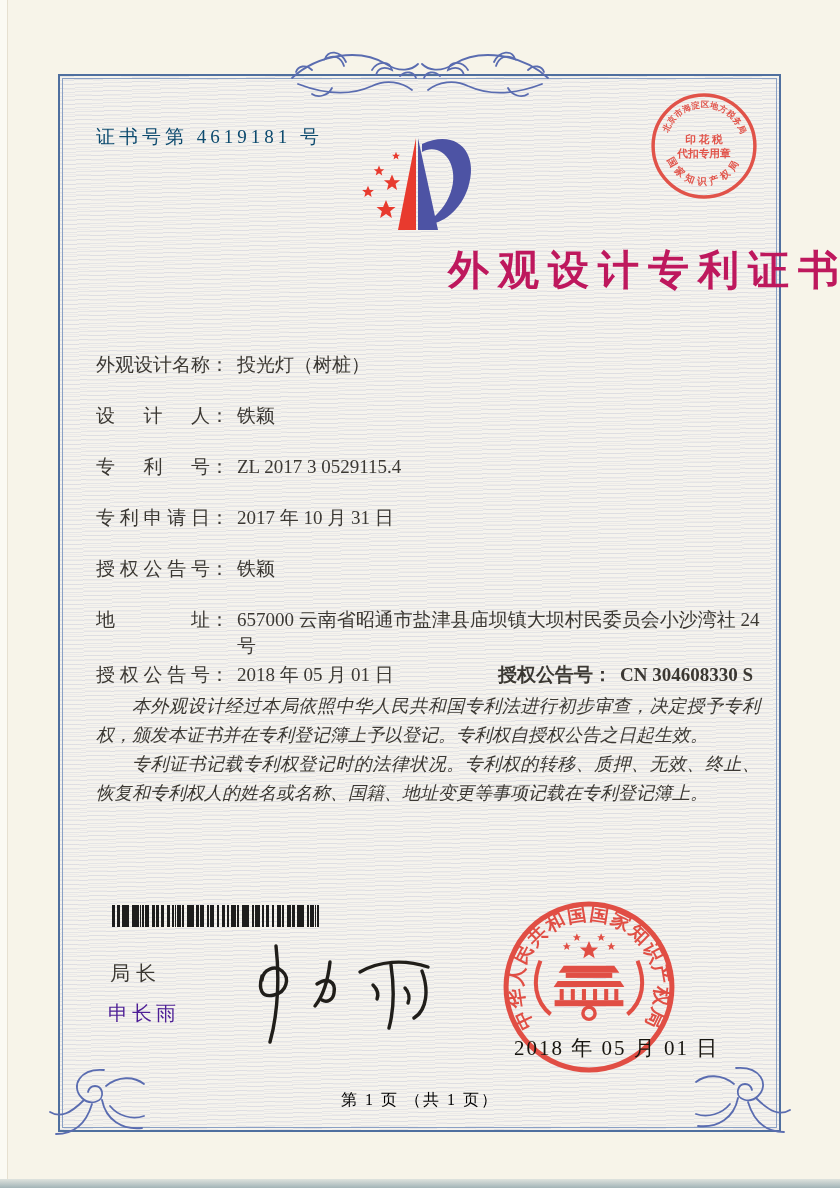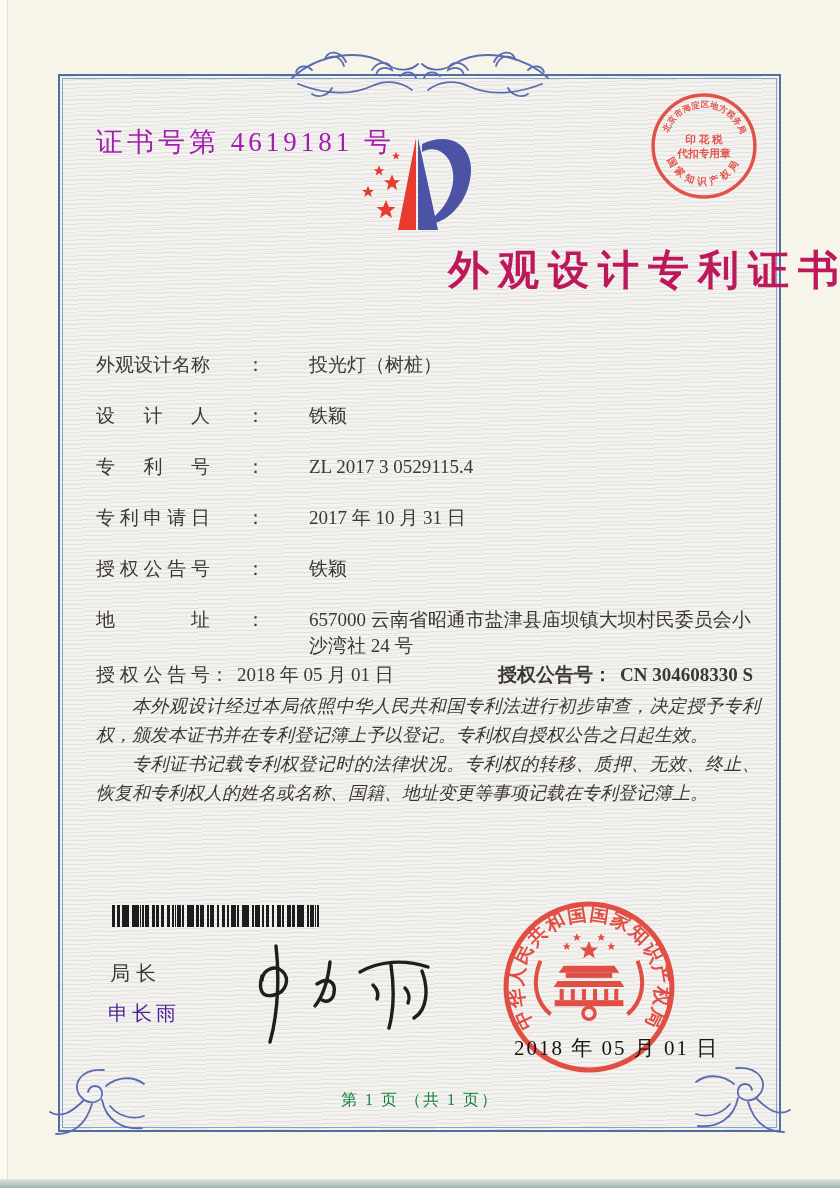--- a/index.html
+++ b/index.html
@@ -18,7 +18,7 @@
   .ornament-top{position:absolute;left:288px;top:40px;width:264px;height:70px;}
   .ornament-bl{position:absolute;left:46px;top:1066px;width:118px;height:82px;}
   .ornament-br{position:absolute;left:676px;top:1060px;width:118px;height:88px;transform:scaleX(-1);}
-  .cert-no{position:absolute;left:96px;top:124px;font-size:27px;letter-spacing:4px;color:#a21caf;}
+  .cert-no{position:absolute;left:96px;top:124px;font-size:19px;letter-spacing:4px;color:#0c4a6e;}
   .tax-stamp{position:absolute;left:648px;top:90px;width:112px;height:112px;opacity:.92;}
   .logo{position:absolute;left:352px;top:126px;width:136px;height:116px;}
   .title{position:absolute;left:8px;top:243px;width:100%;text-align:right;font-size:41px;font-weight:bold;

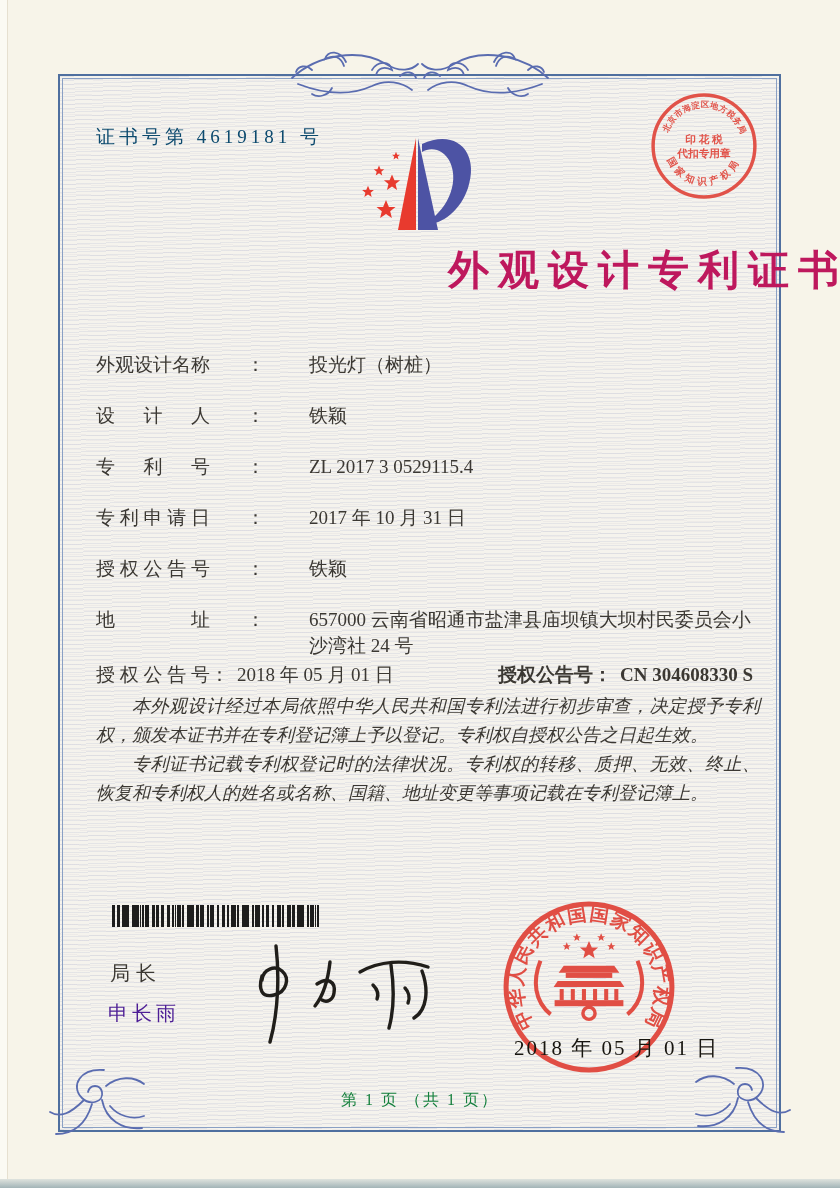--- a/index.html
+++ b/index.html
@@ -24,7 +24,7 @@
   .title{position:absolute;left:8px;top:243px;width:100%;text-align:right;font-size:41px;font-weight:bold;
     letter-spacing:9px;color:#be185d;}
   .fields{position:absolute;left:96px;top:352px;width:666px;font-size:19px;color:#3b3833;}
-  .frow{display:flex;align-items:flex-start;margin-bottom:25px;line-height:26px;gap:36px;}
+  .frow{display:flex;align-items:flex-start;margin-bottom:25px;line-height:26px;}
   .frow.addr{margin-bottom:3px;}
   .flabel{display:inline-block;width:114px;text-align:justify;text-align-last:justify;flex:none;}
   .fcolon{flex:none;margin-right:8px;}

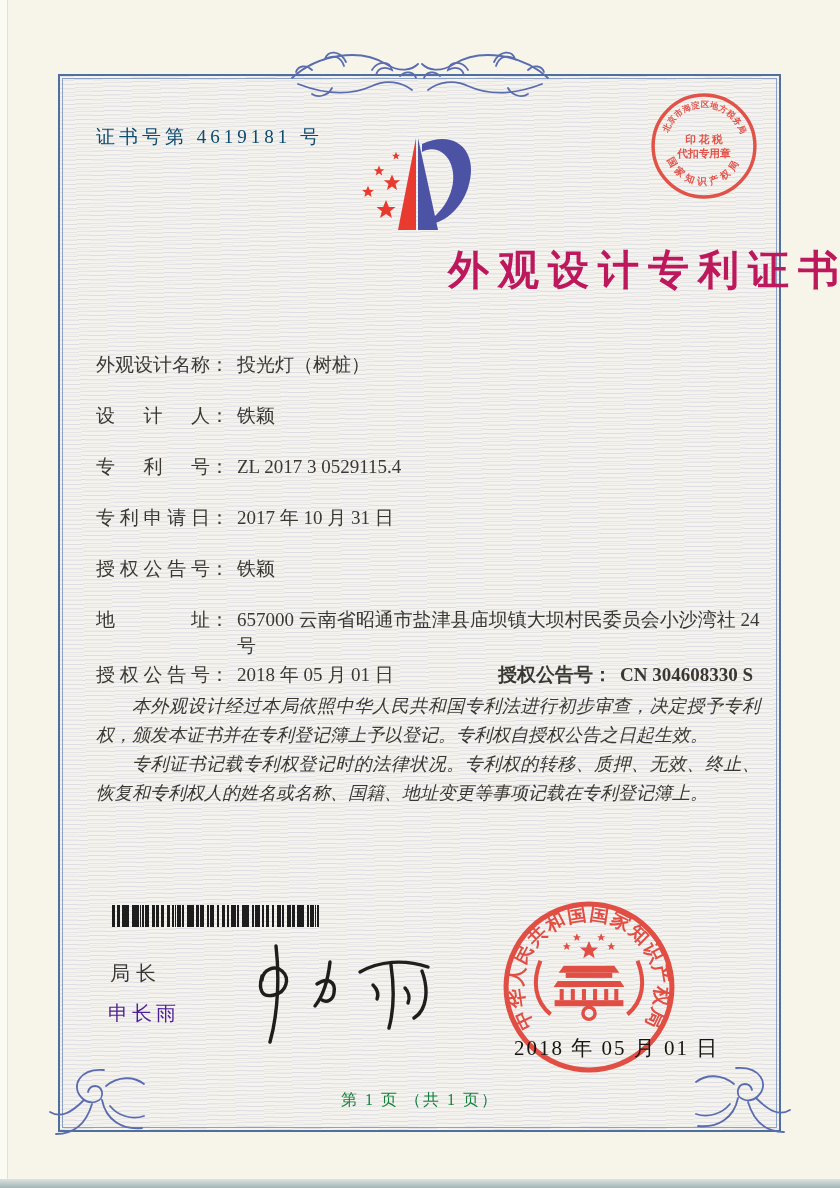--- a/index.html
+++ b/index.html
@@ -46,7 +46,7 @@
   .seal{position:absolute;left:500px;top:898px;width:178px;height:178px;opacity:.95;}
   .seal-date{position:absolute;left:514px;top:1034px;font-size:21px;letter-spacing:2px;color:#17150f;z-index:5;}
   .footer{position:absolute;left:0;top:1090px;width:100%;text-align:center;font-size:16px;
-    letter-spacing:2px;color:#15803d;}
+    letter-spacing:2px;color:#000000;}
 </style>
 </head>
 <body>

